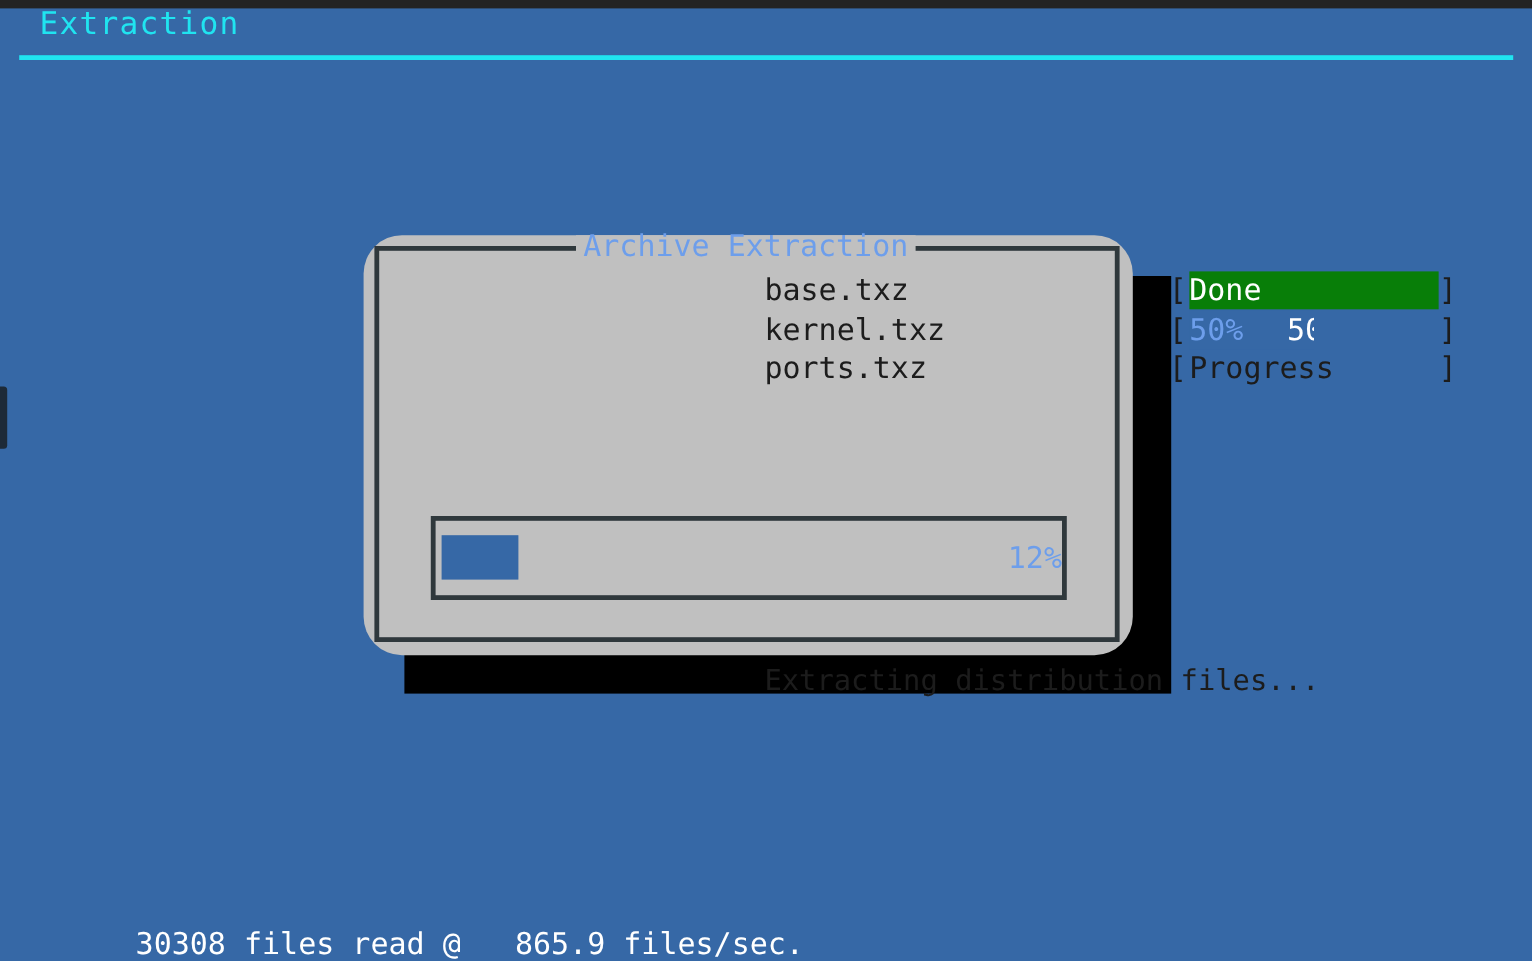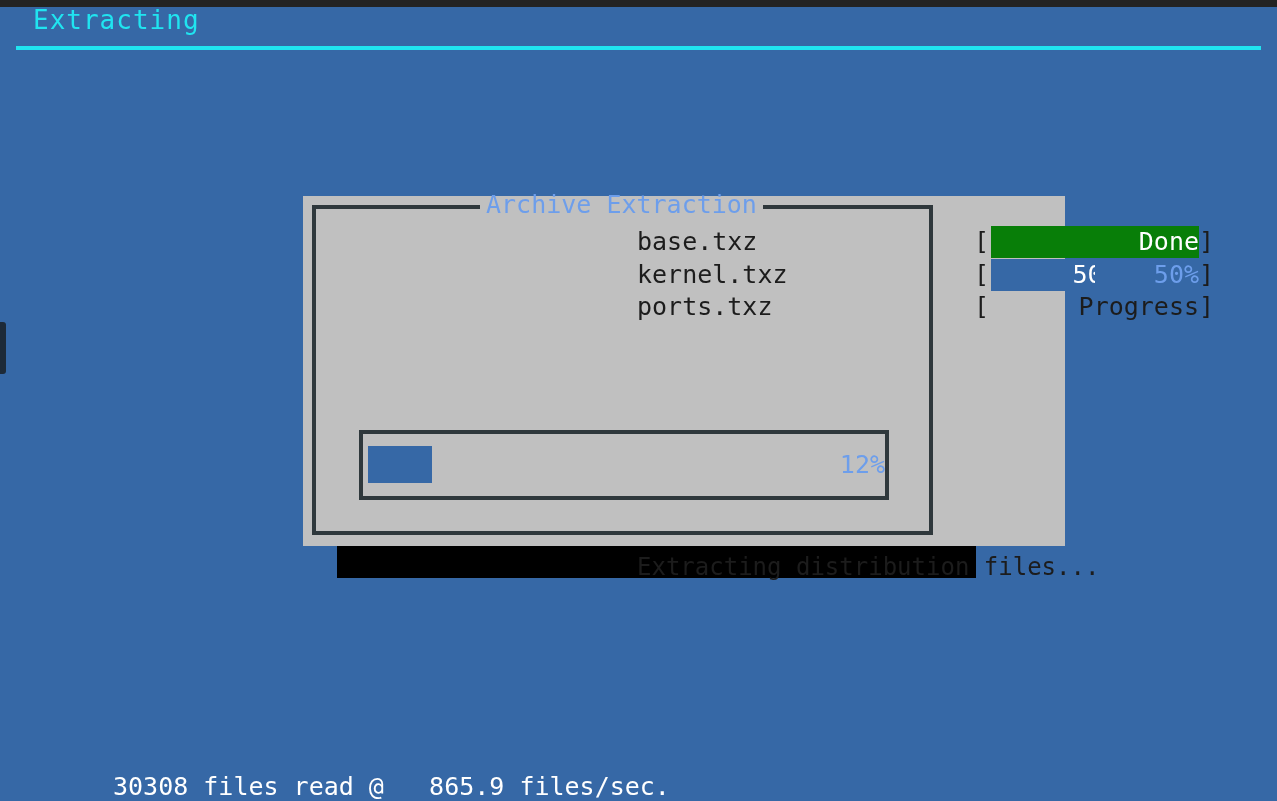--- a/index.html
+++ b/index.html
@@ -215,7 +215,7 @@
 
   <div id="top-strip"></div>
 
-  <div id="header-title">Extracting</div>
+  <div id="header-title">Extraction</div>
   <div id="header-rule"></div>
 
   <div id="left-sliver"></div>

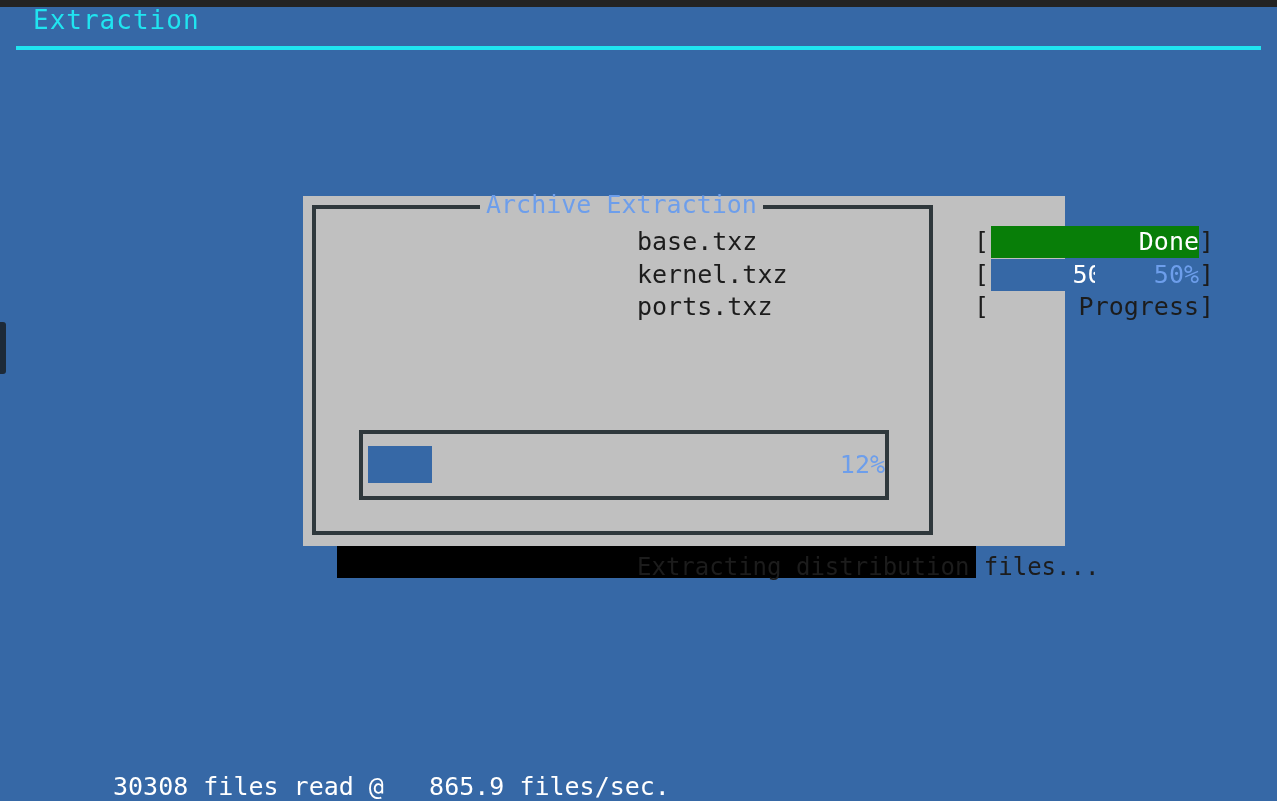--- a/index.html
+++ b/index.html
@@ -61,8 +61,9 @@
   #dialog {
     position: absolute;
     left: 303px; top: 196px;
-    width: 762px; height: 350px;
+    width: 641px; height: 350px;
     background: #c0c0c0;
+    border-radius: 32px;
   }
   #dialog-frame {
     position: absolute;

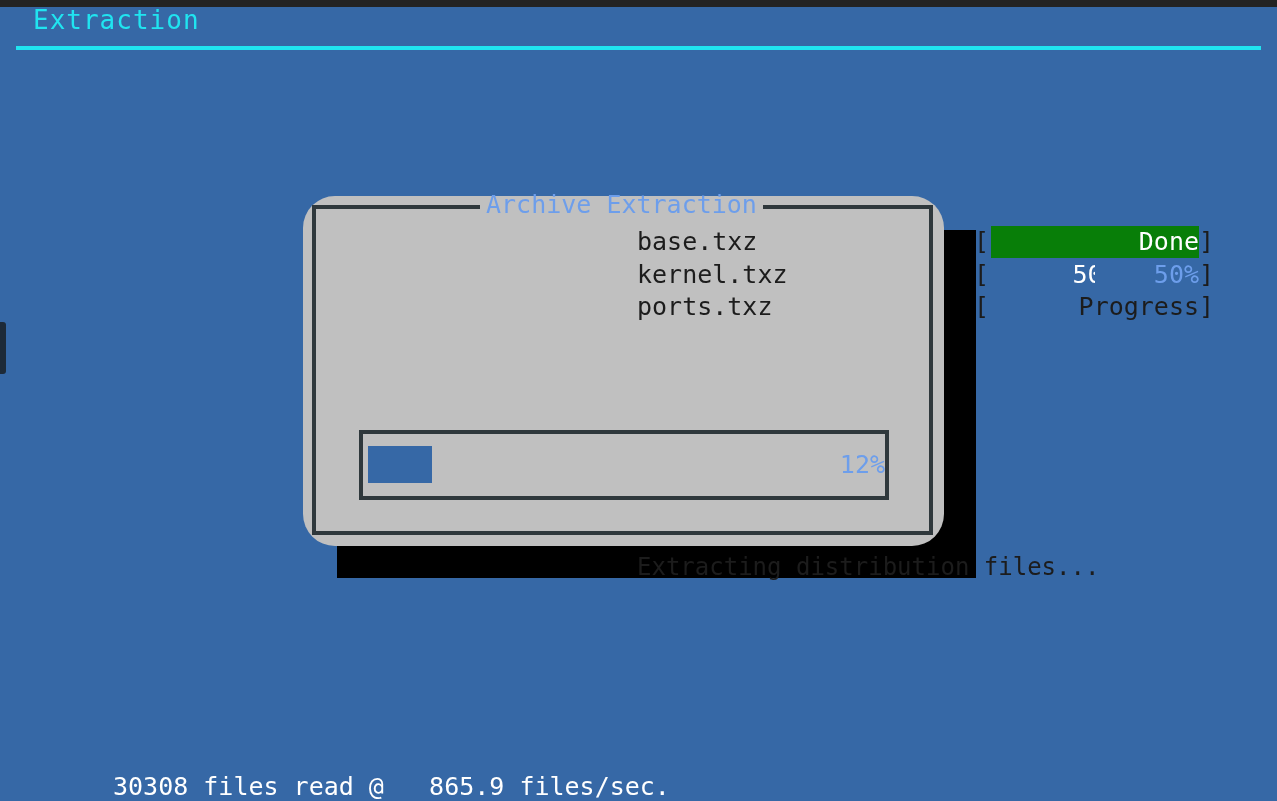--- a/index.html
+++ b/index.html
@@ -132,7 +132,7 @@
     width: 208px;
     height: 32px;
     line-height: 32px;
-    text-align: right;
+    text-align: left;
     font-size: 25px;
     white-space: pre;
   }

